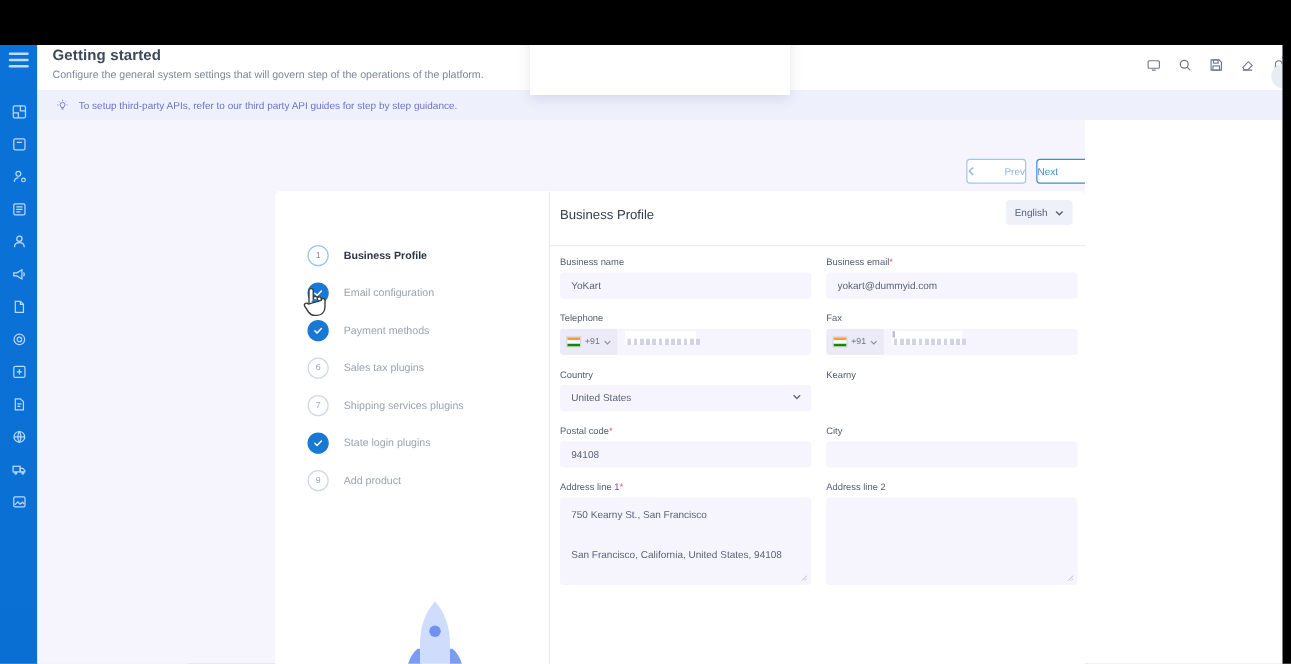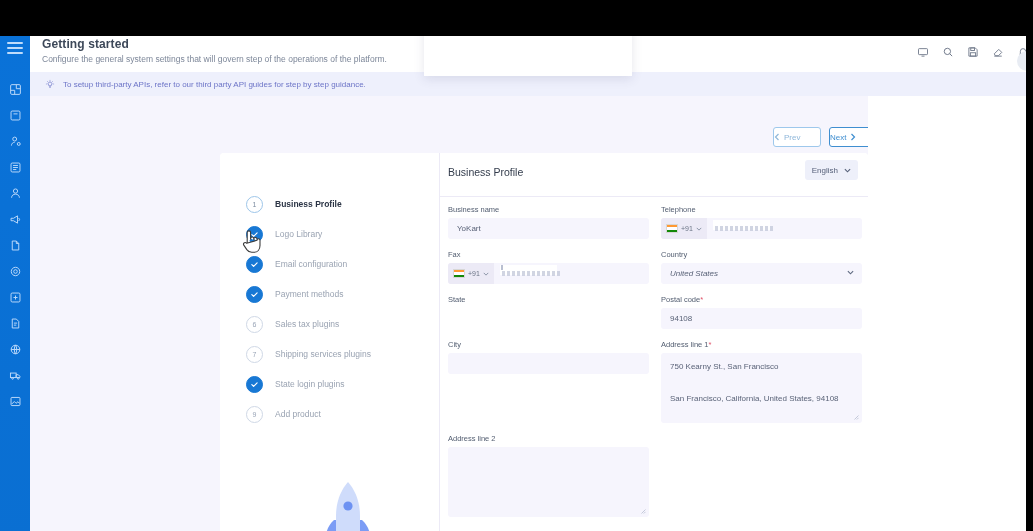--- a/index.html
+++ b/index.html
@@ -128,7 +128,7 @@
     border: 1px solid #9ec8ec;
     border-radius: 3px;
     background: #ffffff;
-    display: flex; align-items: center; justify-content: flex-start;
+    display: flex; align-items: center; justify-content: space-between;
     gap: 4px;
     font-size: 8px; color: #8fb7da;
     cursor: pointer;

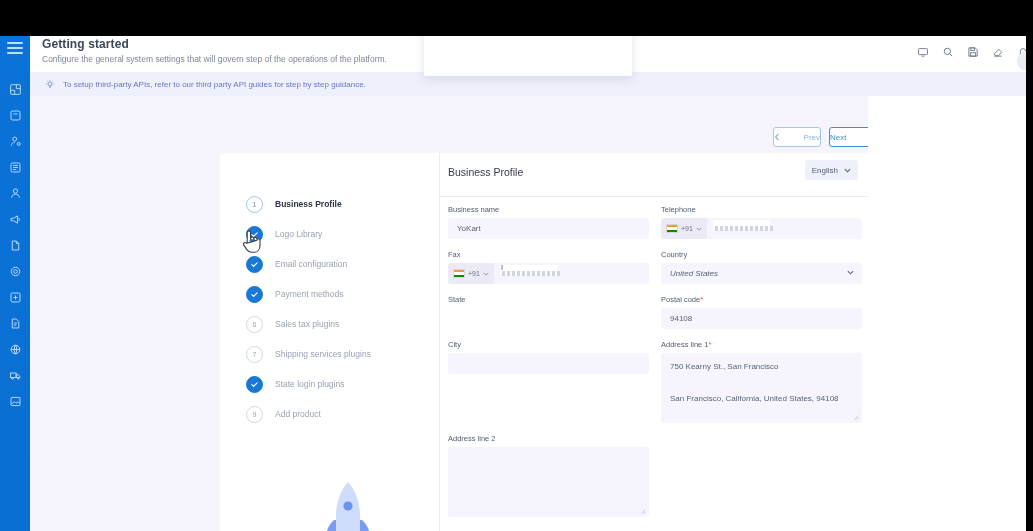--- a/index.html
+++ b/index.html
@@ -584,6 +584,10 @@
               <input class="fctl" type="text" value="YoKart" style="">
             </div>
 
+            <div class="fgroup">
+              <label class="flabel"><span>Business email</span><span class="req">*</span></label>
+              <input class="fctl" type="text" value="yokart@dummyid.com" style="">
+            </div>
 
             <div class="fgroup">
               <label class="flabel">Telephone</label>

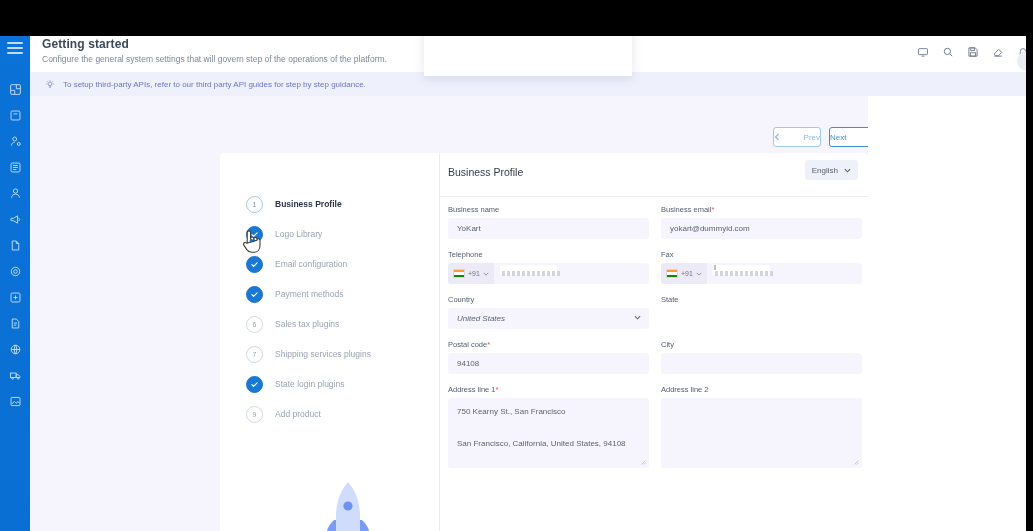--- a/index.html
+++ b/index.html
@@ -500,14 +500,6 @@
               <span class="step-label">Business Profile</span>
             </div>
 
-            <div class="step">
-              <span class="step-marker done">
-                <svg width="9" height="9" viewBox="0 0 12 12" fill="none" stroke="#fff" stroke-width="1.6" stroke-linecap="round" stroke-linejoin="round">
-                    <path d="M2.5 6.2l2.3 2.3L9.5 3.8"></path>
-                  </svg>
-              </span>
-              <span class="step-label">Logo Library</span>
-            </div>
 
 
             <div class="step">

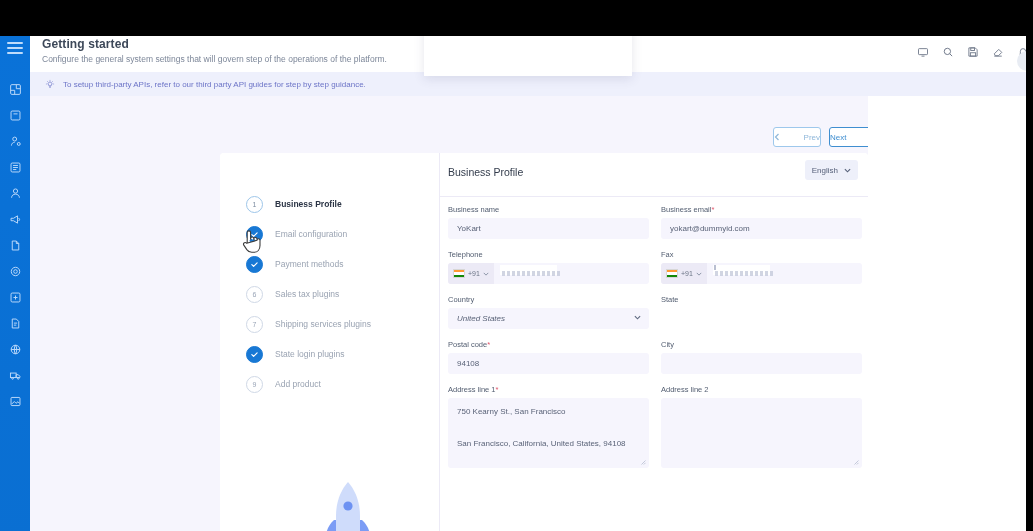--- a/index.html
+++ b/index.html
@@ -635,7 +635,7 @@
             </div>
 
             <div class="fgroup">
-              <label class="flabel">State</label>
+              <label class="flabel">Kearny</label>
             </div>
 
             <div class="fgroup">

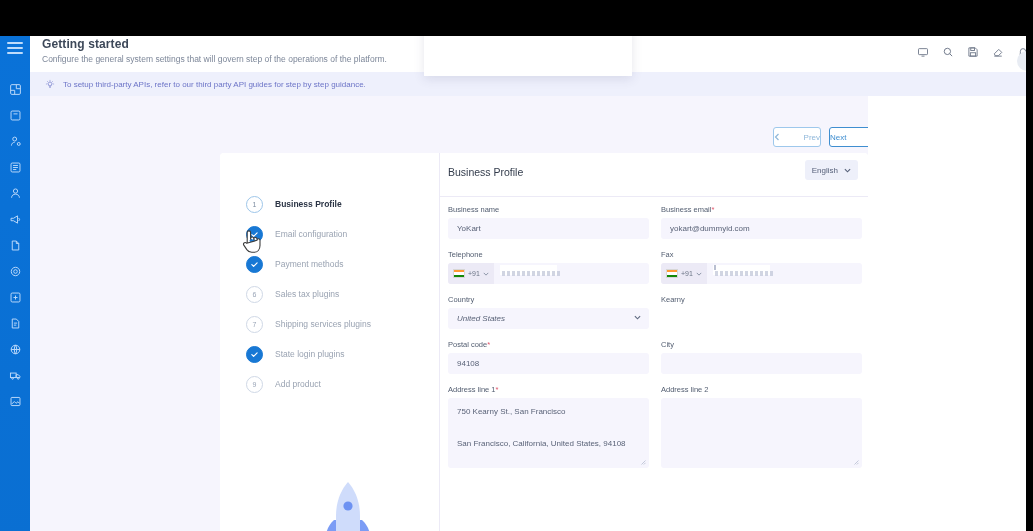--- a/index.html
+++ b/index.html
@@ -238,7 +238,7 @@
     display: flex; align-items: center;
     outline: none;
   }
-  .selwrap { position: relative; font-style: italic; }
+  .selwrap { position: relative; }
   .selwrap .caret {
     position: absolute; right: 8px; top: 7px;
     pointer-events: none;

